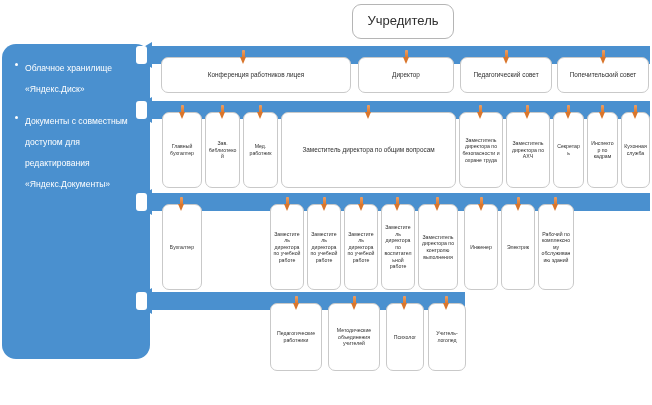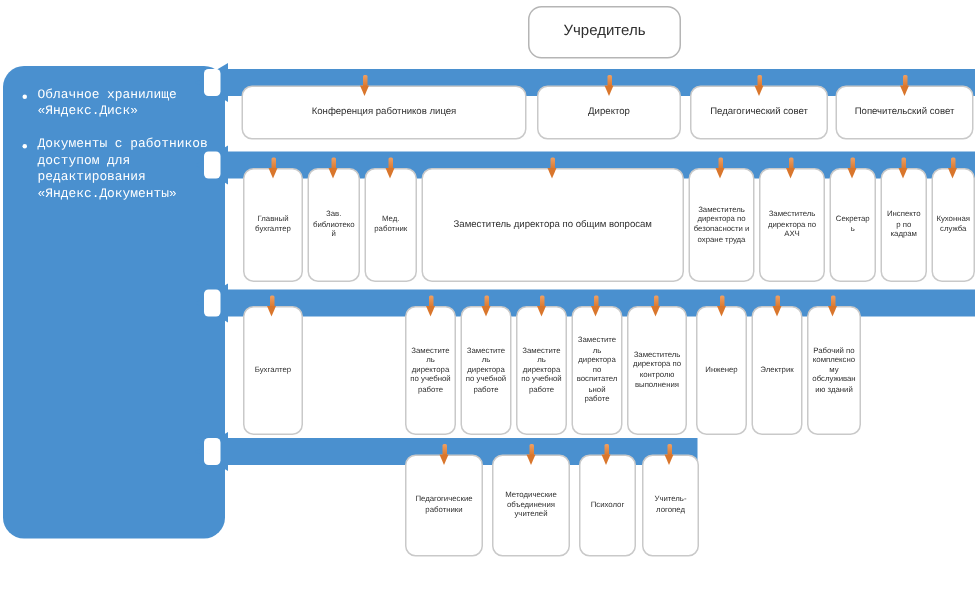--- a/index.html
+++ b/index.html
@@ -48,7 +48,7 @@
     overflow:hidden;
   }
   .node.big{font-size:6.4px;line-height:8px;}
-  .node.top{font-size:10px;border-color:#b5b5b5;border-radius:9px;}
+  .node.top{font-size:13px;border-color:#b5b5b5;border-radius:9px;}
   .node span{display:block;word-break:break-word;}
 
   

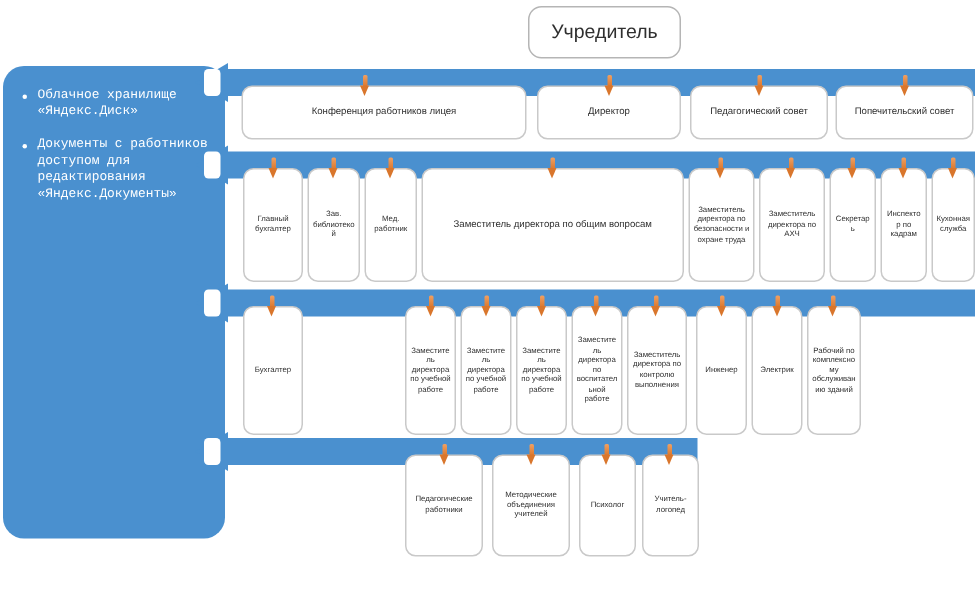--- a/index.html
+++ b/index.html
@@ -18,8 +18,8 @@
   }
   .info-list{list-style:none;margin:0;padding:0;}
   .info-list li{
-    position:relative;color:#ffffff;font-size:8.6px;line-height:11px;
-    padding-left:13px;margin-bottom:11px;font-family:Liberation Mono, monospace;
+    position:relative;color:#ffffff;font-size:8.6px;line-height:21px;
+    padding-left:13px;margin-bottom:11px;
   }
   .info-list li::before{
     content:"";position:absolute;left:3px;top:5px;

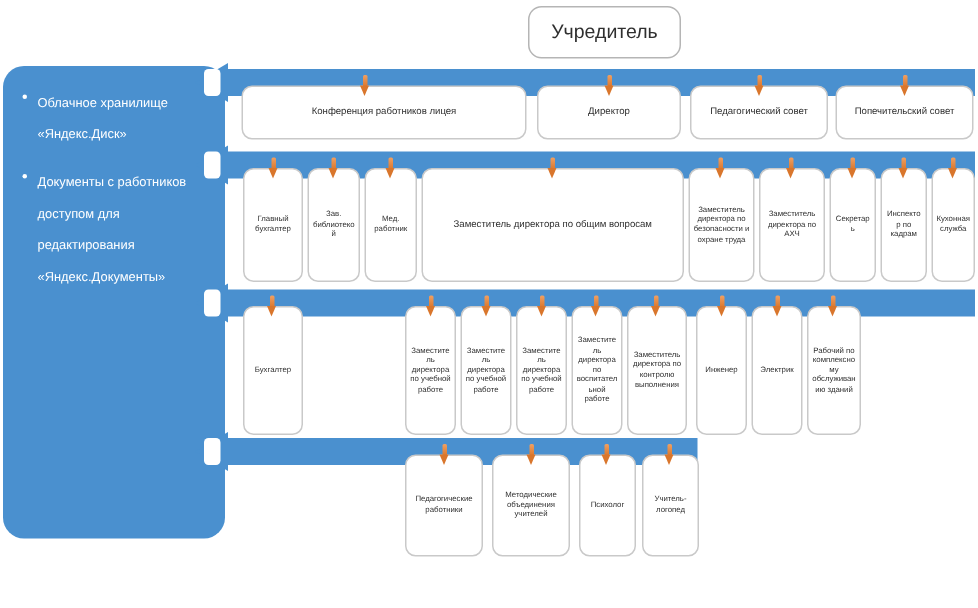--- a/index.html
+++ b/index.html
@@ -76,7 +76,7 @@
   <div class="info-panel">
     <ul class="info-list">
       <li>Облачное хранилище «Яндекс.Диск»</li>
-      <li>Документы с работников доступом для редактирования «Яндекс.Документы»</li>
+      <li>Документы с совместным доступом для редактирования «Яндекс.Документы»</li>
     </ul>
   </div>
 

